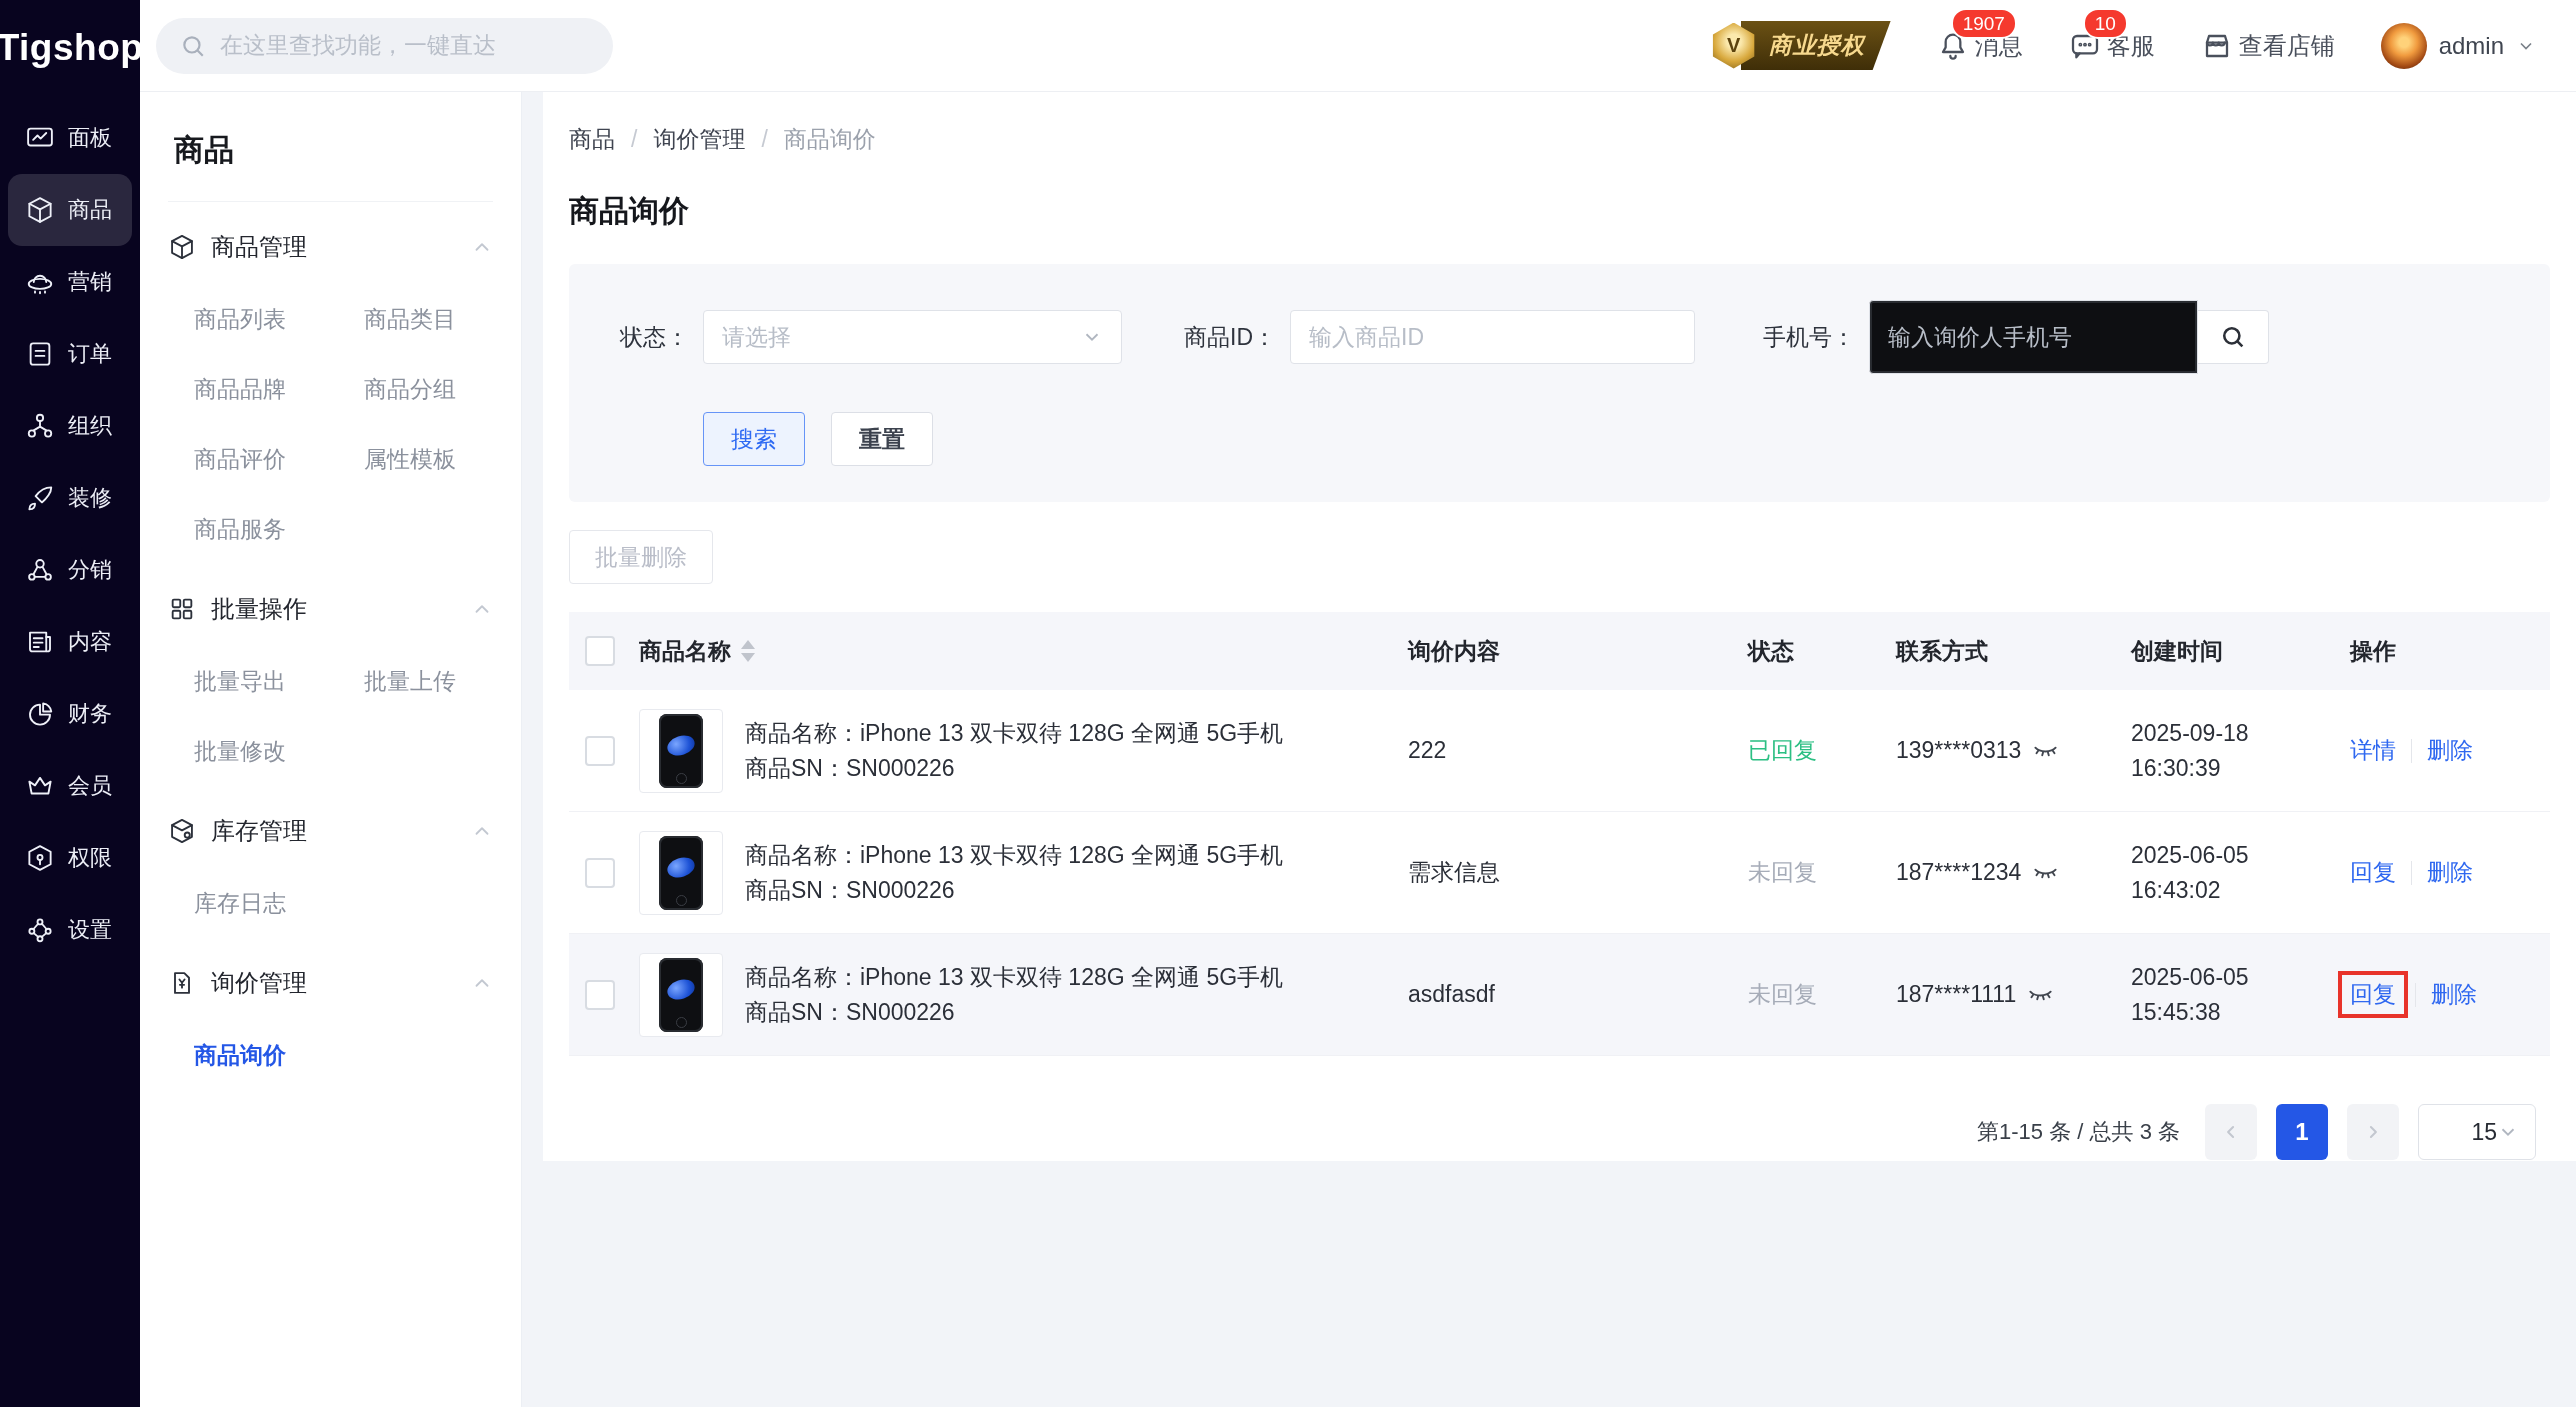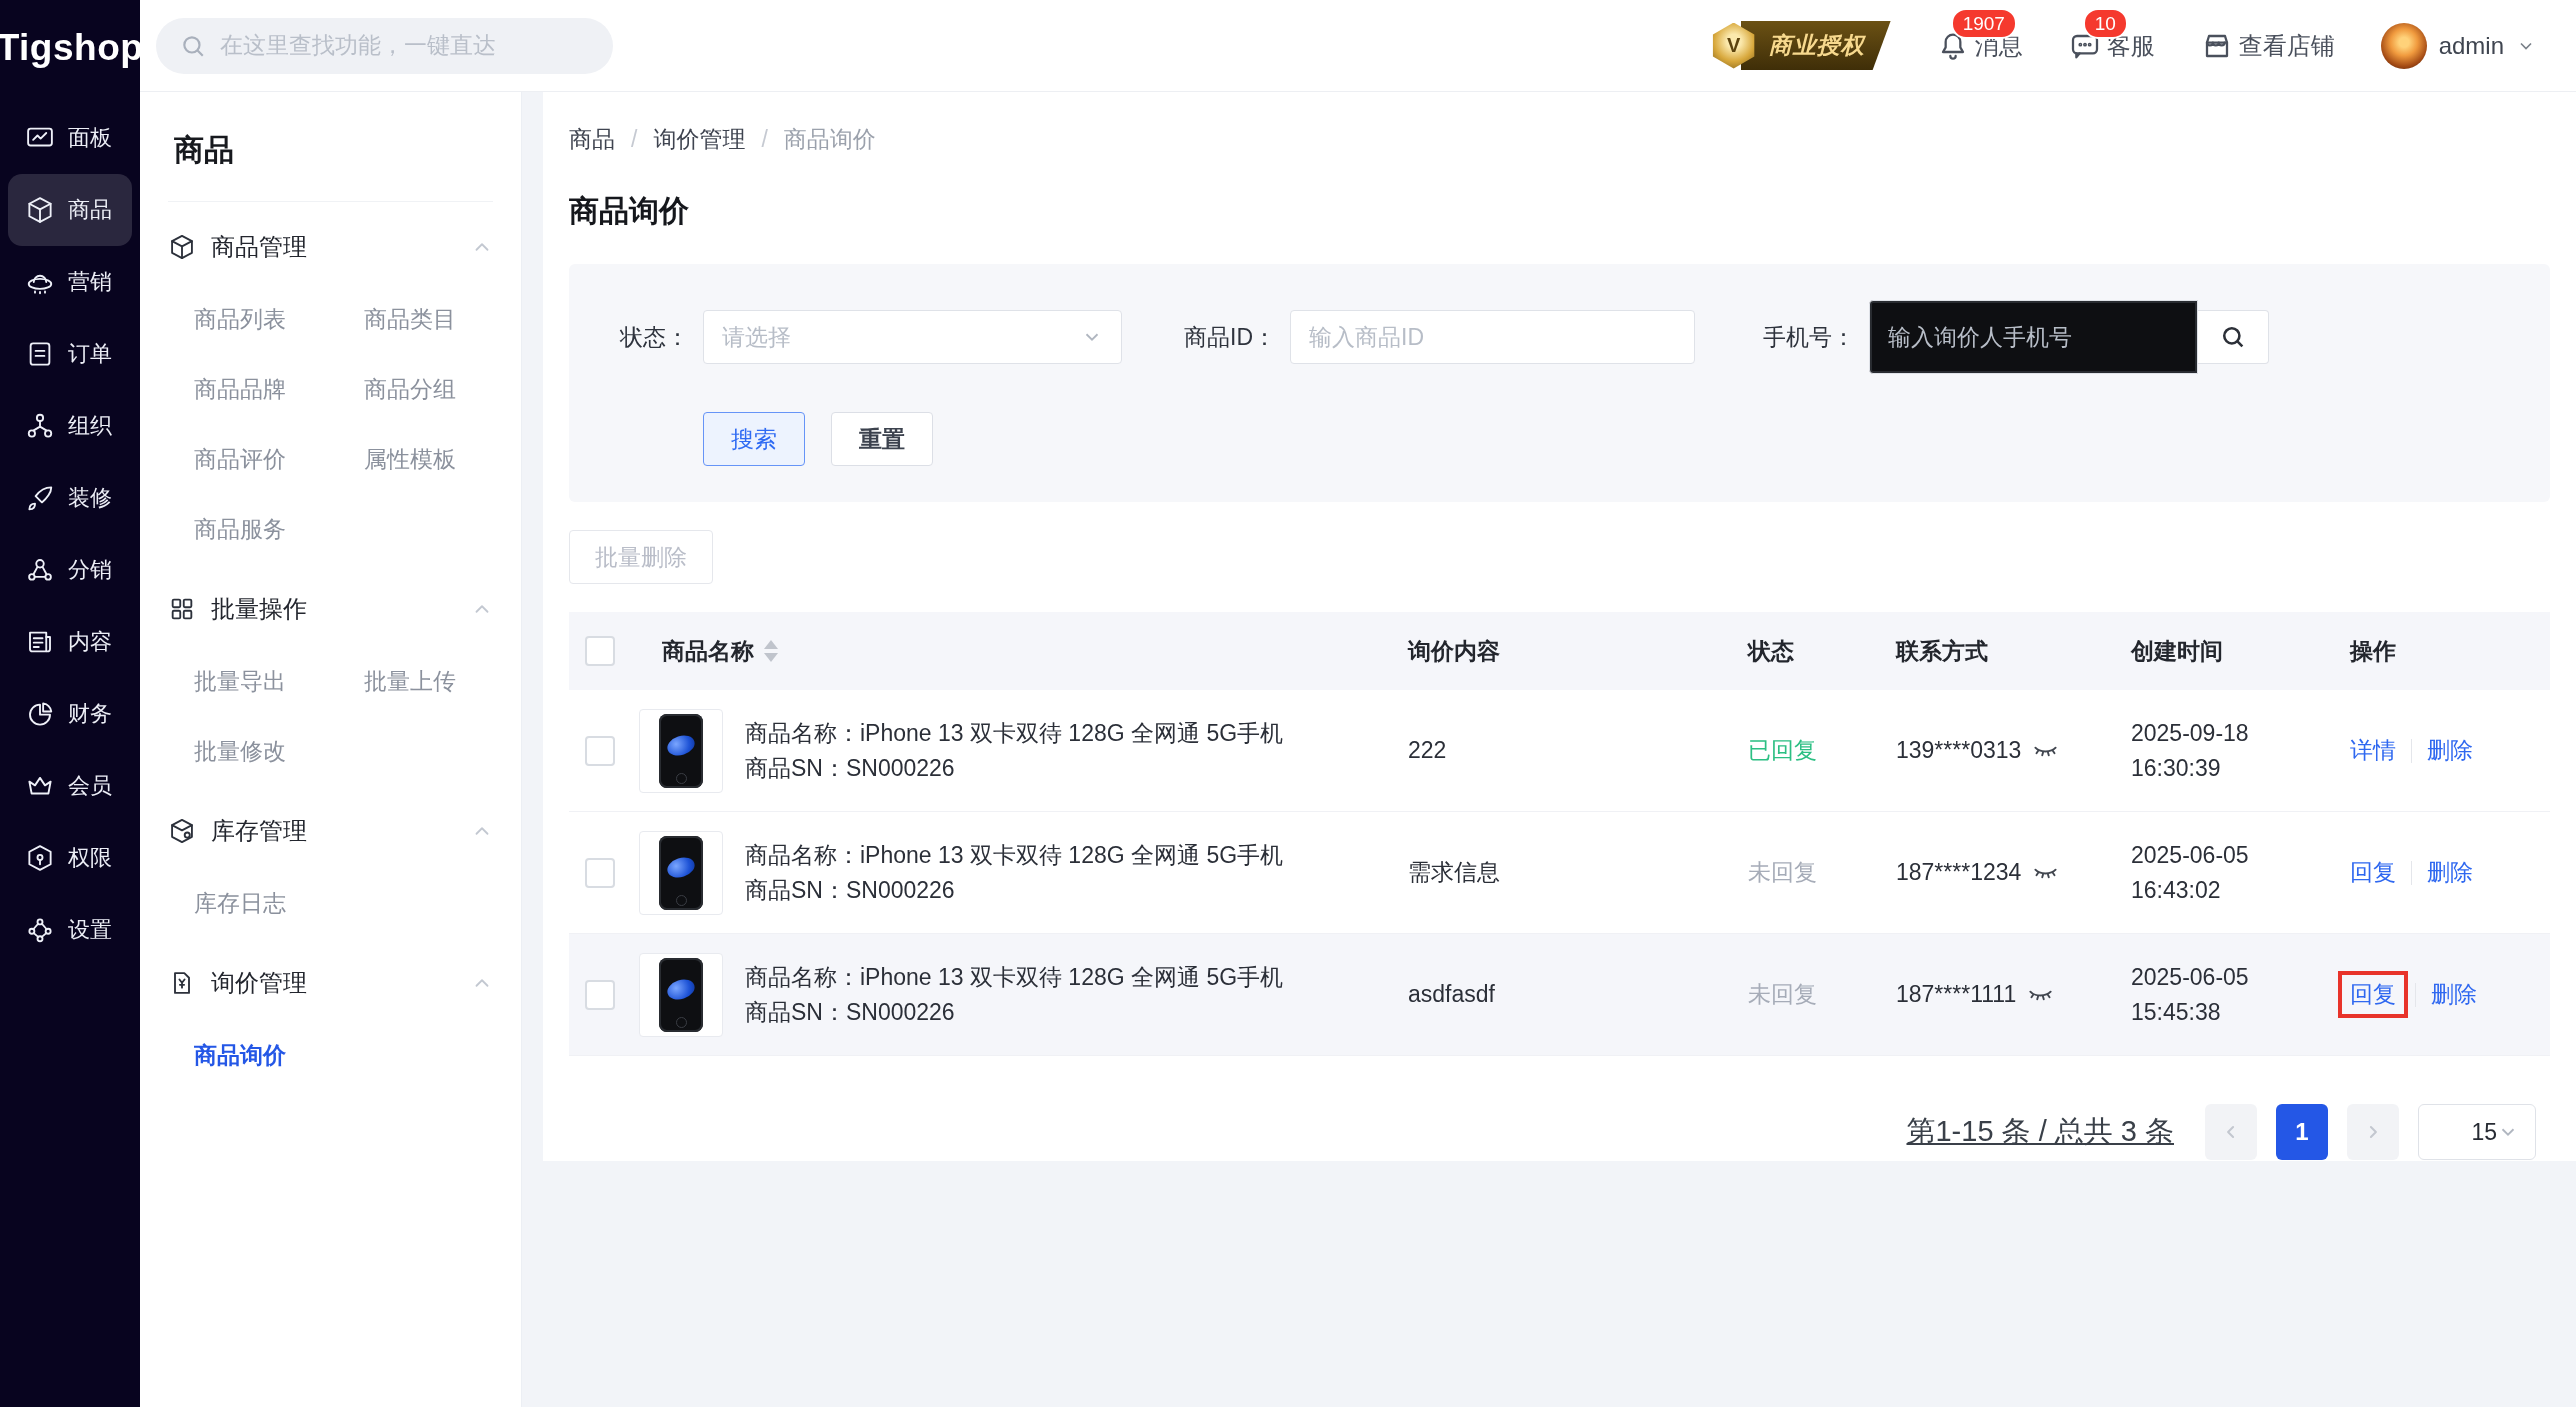--- a/index.html
+++ b/index.html
@@ -79,7 +79,7 @@
   .tbody-row { height:122px; border-bottom:1px solid #f0f1f5; }
   .tbody-row.hl { background:#f5f6fa; }
   .checkbox { width:30px; height:30px; border:2px solid #d8dce2; border-radius:4px; background:#fff; margin-left:16px; cursor:pointer; }
-  .th-name { display:flex; align-items:center; gap:10px;margin-left:23px; }
+  .th-name { display:flex; align-items:center; gap:10px; }
   .sort { display:flex; flex-direction:column; gap:4px; cursor:pointer; }
   .sort i { width:0; height:0; border-left:7px solid transparent; border-right:7px solid transparent; display:block; }
   .sort .up { border-bottom:9px solid #c0c4cc; }

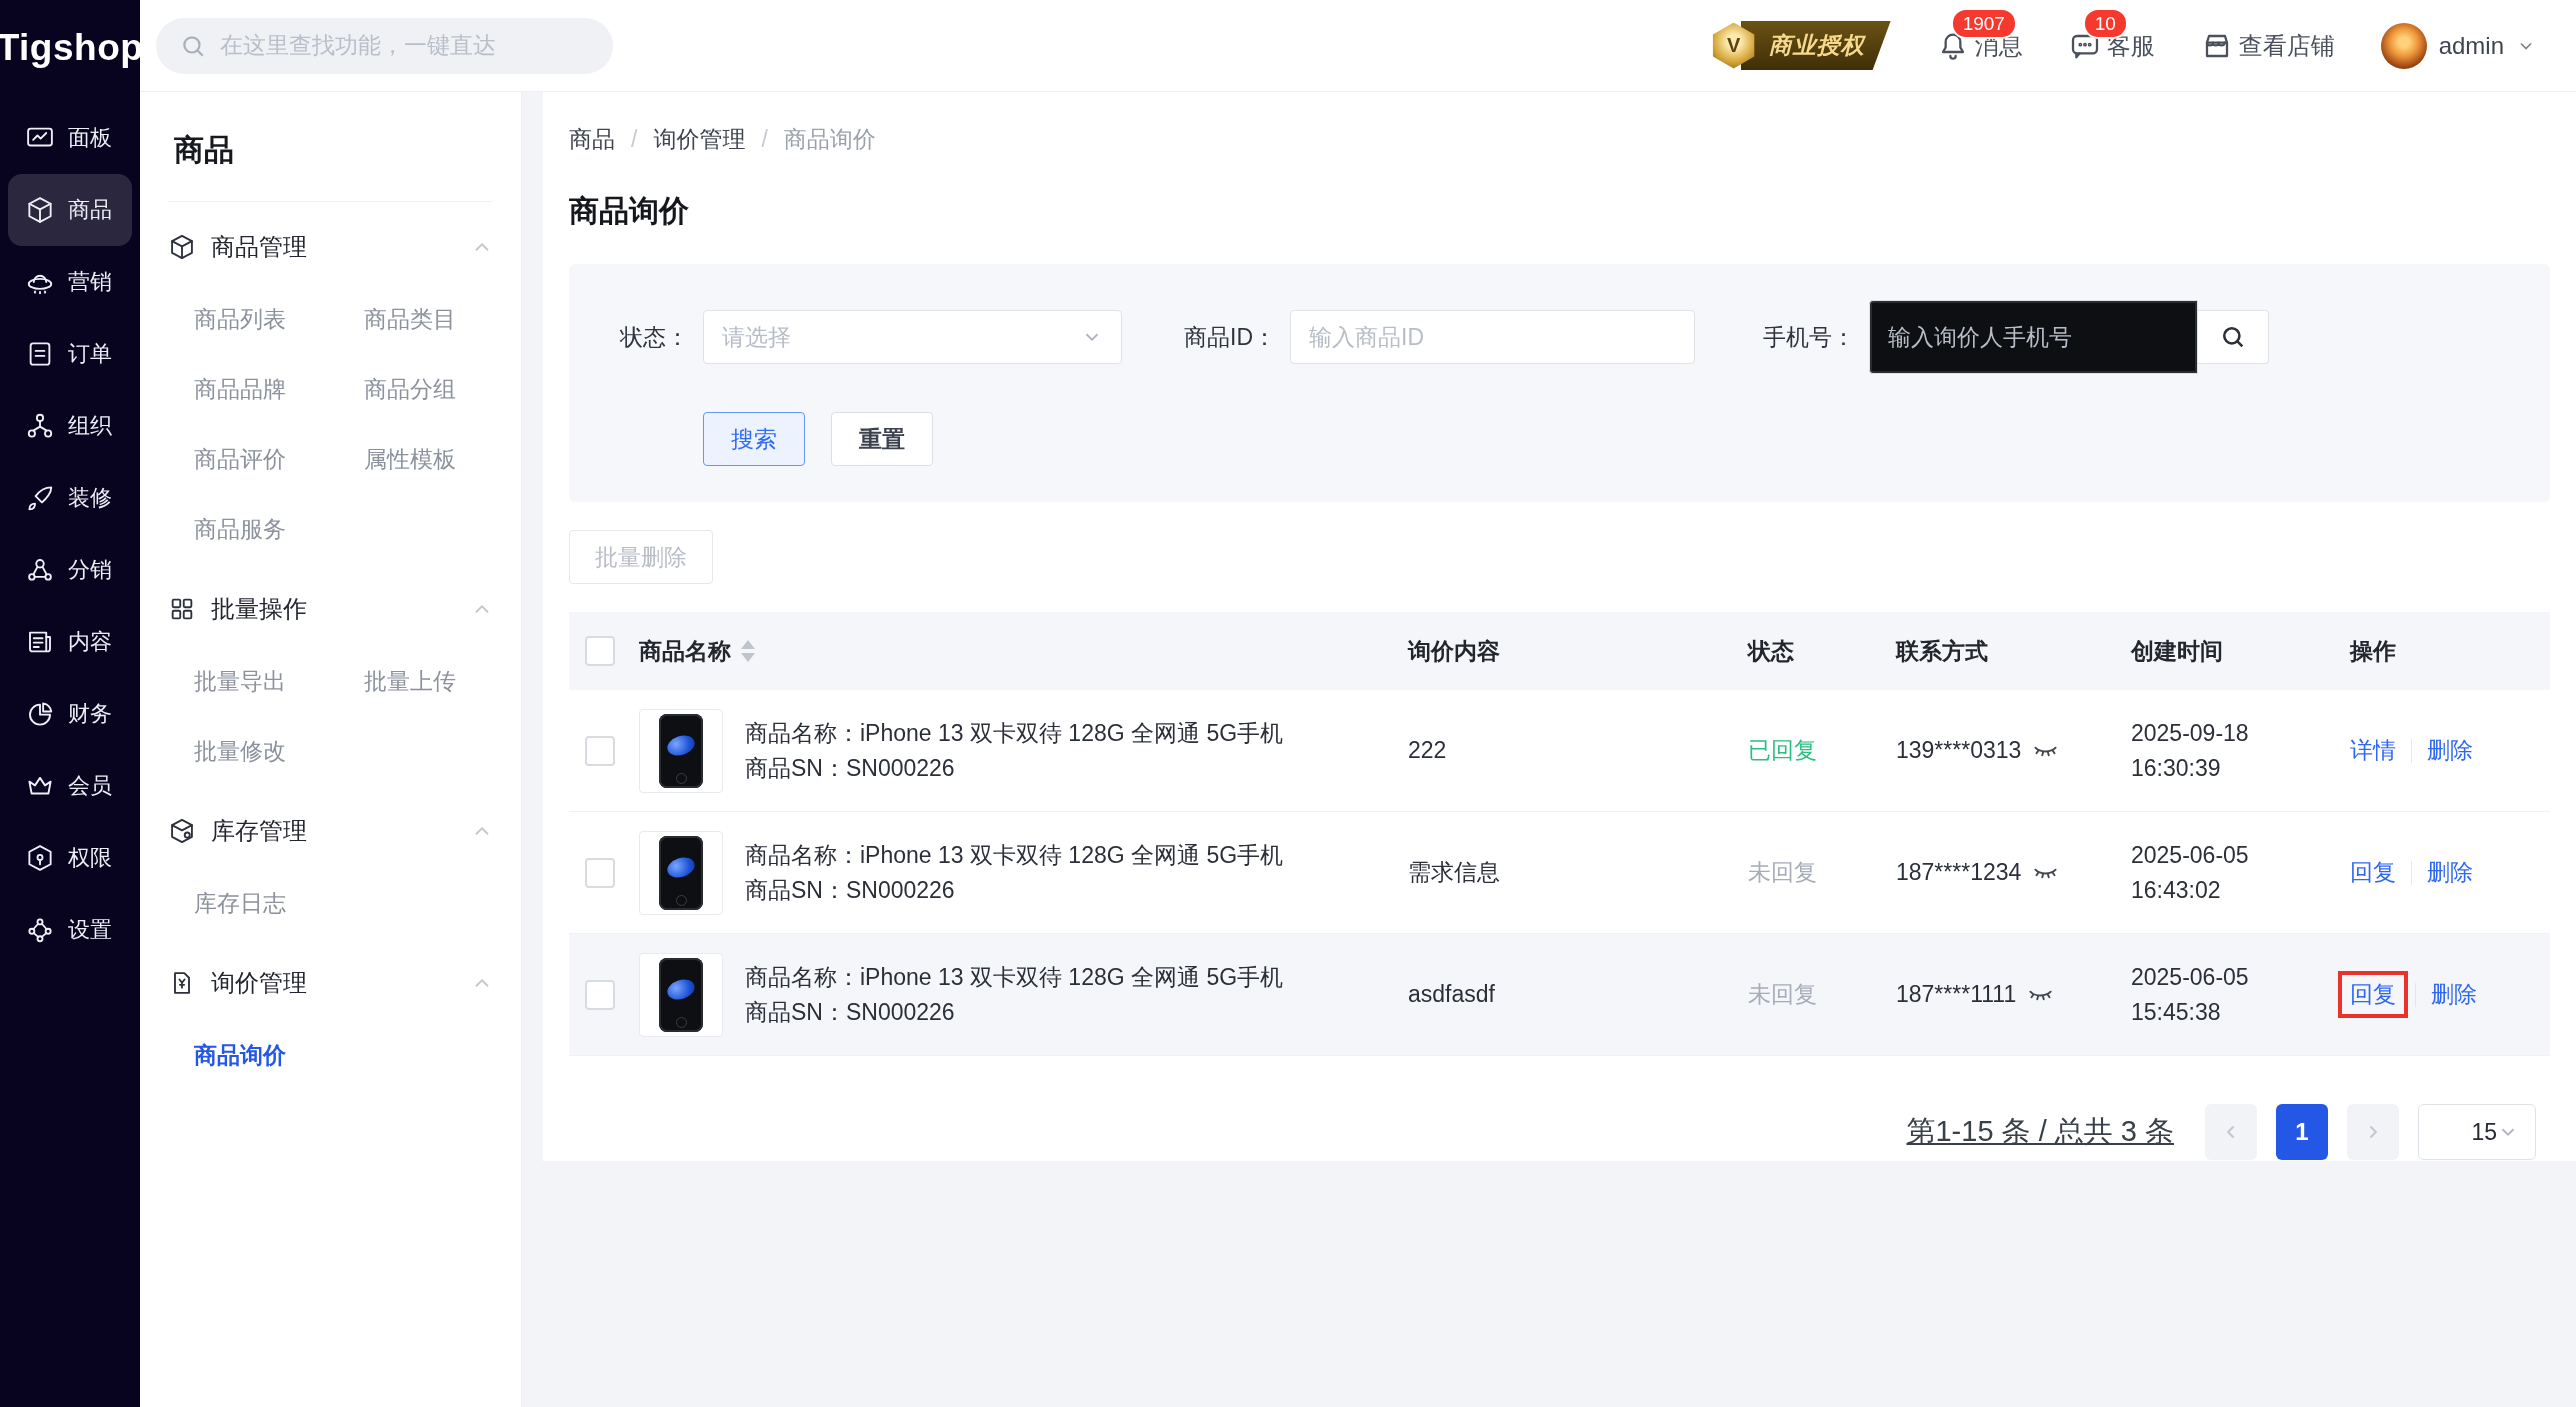--- a/index.html
+++ b/index.html
@@ -103,7 +103,7 @@
   .annot + .adiv { margin-left:7px; }
 
   .pagination { display:flex; align-items:center; justify-content:flex-end; gap:19px; margin-top:48px; padding-right:14px; }
-  .pg-summary { font-size:29px; color:#3a4049; margin-right:12px;text-decoration:underline; }
+  .pg-summary { font-size:22px; color:#3a4049; margin-right:6px; }
   .pg-btn { width:52px; height:56px; border-radius:6px; background:#f2f3f6; display:flex; align-items:center; justify-content:center; cursor:pointer; }
   .pg-btn svg { width:20px; height:20px; stroke:#c3c7cf; stroke-width:2.4; fill:none; stroke-linecap:round; stroke-linejoin:round; }
   .pg-cur { width:52px; height:56px; border-radius:6px; background:#2457e6; color:#fff; font-size:24px; font-weight:700; display:flex; align-items:center; justify-content:center; cursor:pointer; }

